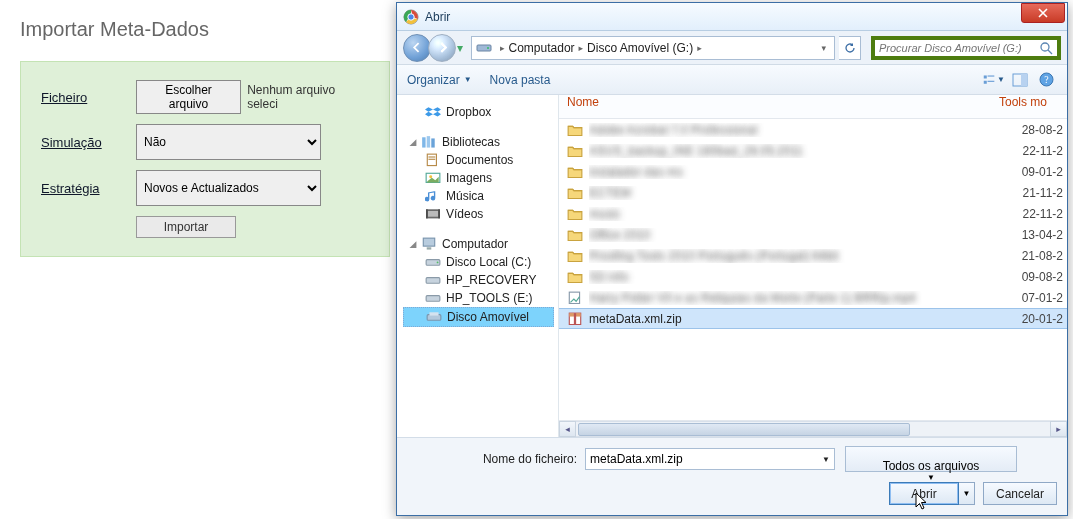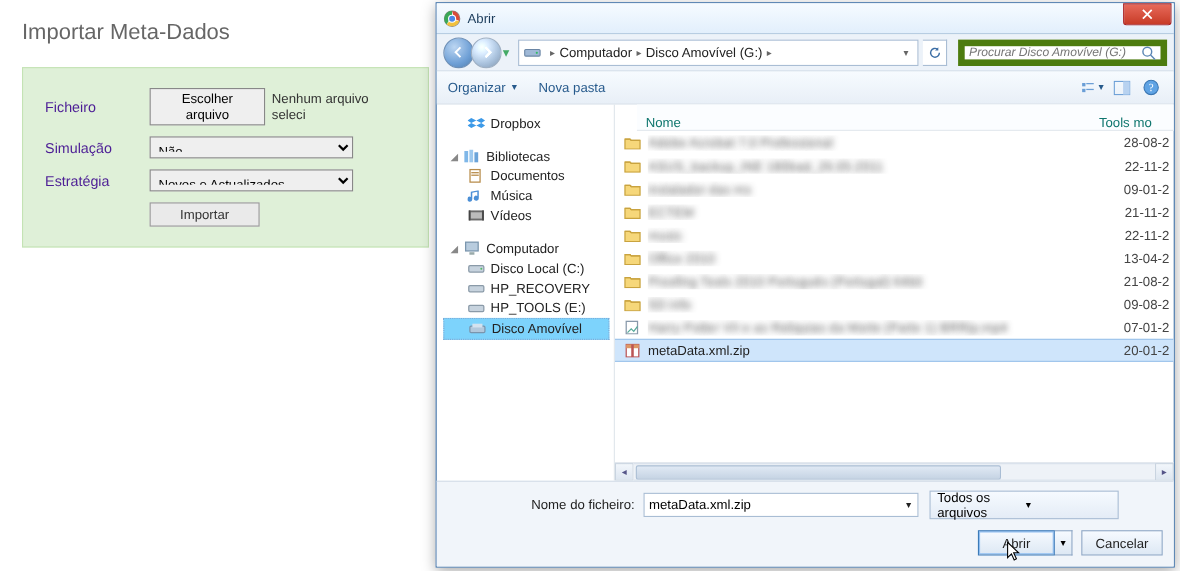--- a/index.html
+++ b/index.html
@@ -37,7 +37,7 @@
 .bc-icon { width: 16px; height: 16px; margin-right: 4px; display: inline-flex; align-items: center; }
 .bc-sep { color: #666; margin: 0 4px; font-size: 9px; }
 .bc-refresh { width: 22px; height: 24px; border: 1px solid #a9bdd4; border-left: 0; background: #fff; display: flex; align-items: center; justify-content: center; }
-.searchbox { width: 190px; height: 24px; border: 6px solid #4d7c0f; background: #fff; display: flex; align-items: center; padding: 0 4px; margin-left: 6px; }
+.searchbox { width: 190px; height: 24px; border: 4px solid #4d7c0f; background: #fff; display: flex; align-items: center; padding: 0 4px; margin-left: 6px; }
 .searchbox input { border: 0; outline: 0; flex: 1; font-size: 11px; font-style: italic; color: #888; background: transparent; }
 .search-icon { width: 14px; height: 14px; }
 

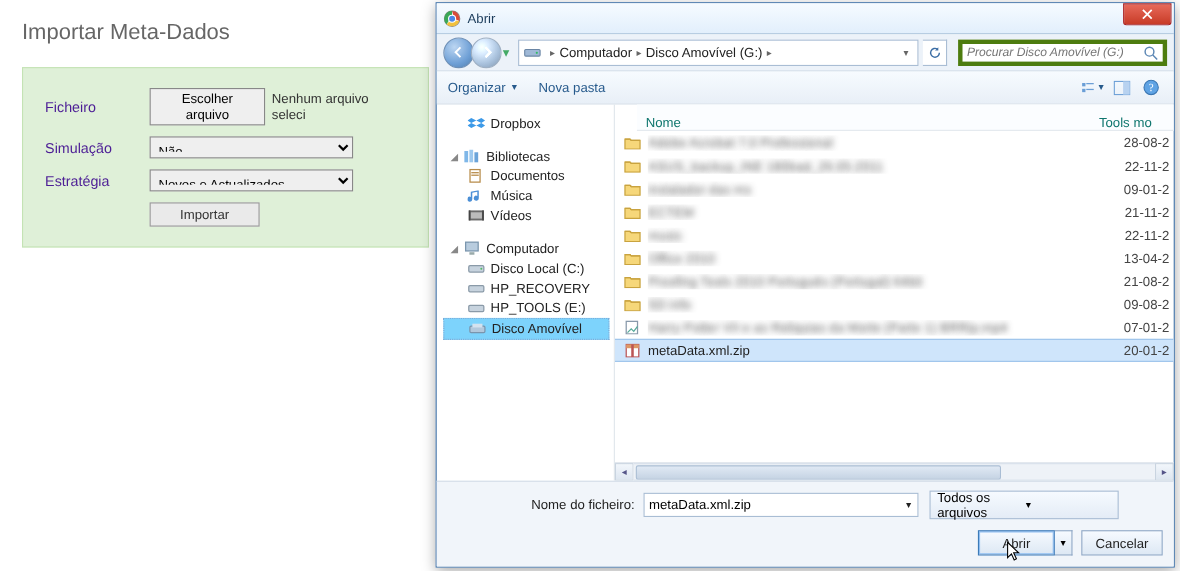--- a/index.html
+++ b/index.html
@@ -10,7 +10,7 @@
 .bg-title { font-size: 20px; color: #666; font-weight: 300; margin-bottom: 20px; }
 .bg-panel { background: #dff0d8; border: 1px solid #c4e3b4; padding: 18px 20px; width: 370px; }
 .bg-row { display: flex; align-items: center; margin-bottom: 10px; }
-.bg-label { width: 95px; color: #4c1d95; font-size: 13px; }
+.bg-label { width: 95px; color: #0f172a; font-size: 13px; text-decoration: underline; }
 .bg-button-file { border: 1px solid #888; background: #efefef; padding: 2px 7px; font-size: 12px; }
 .bg-status { margin-left: 6px; font-size: 12px; color: #333; }
 .bg-select { width: 185px; border: 1px solid #888; padding: 5px 3px; font-size: 12px; height: 20px; }

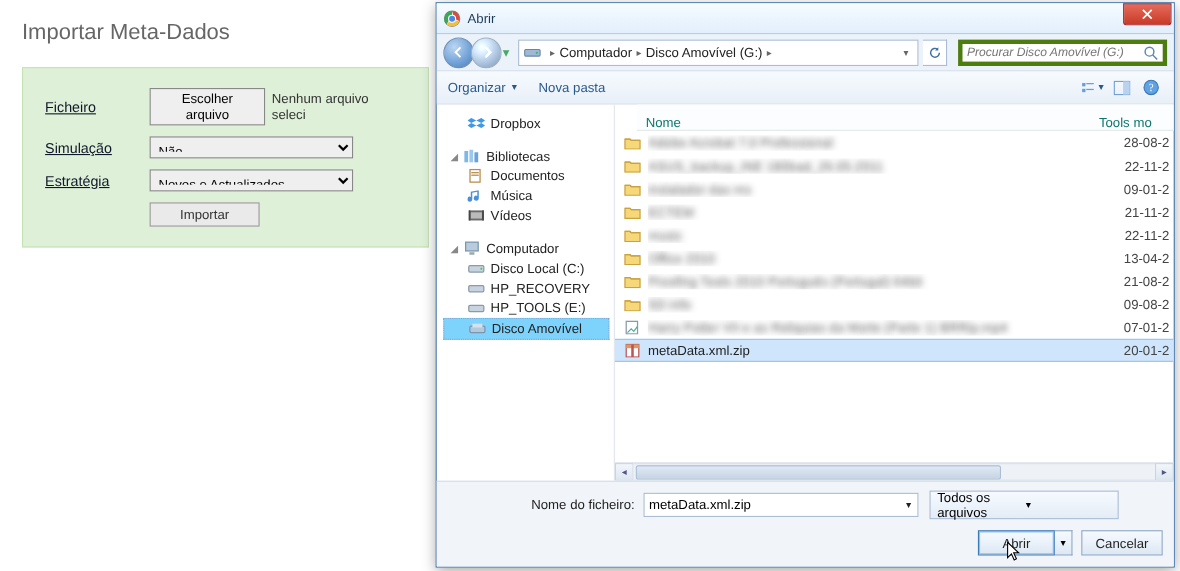--- a/index.html
+++ b/index.html
@@ -61,7 +61,7 @@
 
 
 .dlg-list { flex: 1; display: flex; flex-direction: column; min-width: 0; }
-.list-head { height: 24px; display: flex; align-items: flex-end; border-bottom: 1px solid #e3e8ee; background: #fbfdff; padding-left: 8px; font-size: 12px; color: #0f766e; margin-left: 20px; }
+.list-head { height: 24px; display: flex; align-items: flex-start; border-bottom: 1px solid #e3e8ee; background: #fbfdff; padding-left: 8px; font-size: 12px; color: #c2410c; }
 .lh-name { flex: 1; }
 .lh-date { width: 68px; }
 .list-rows { flex: 1; overflow: hidden; }

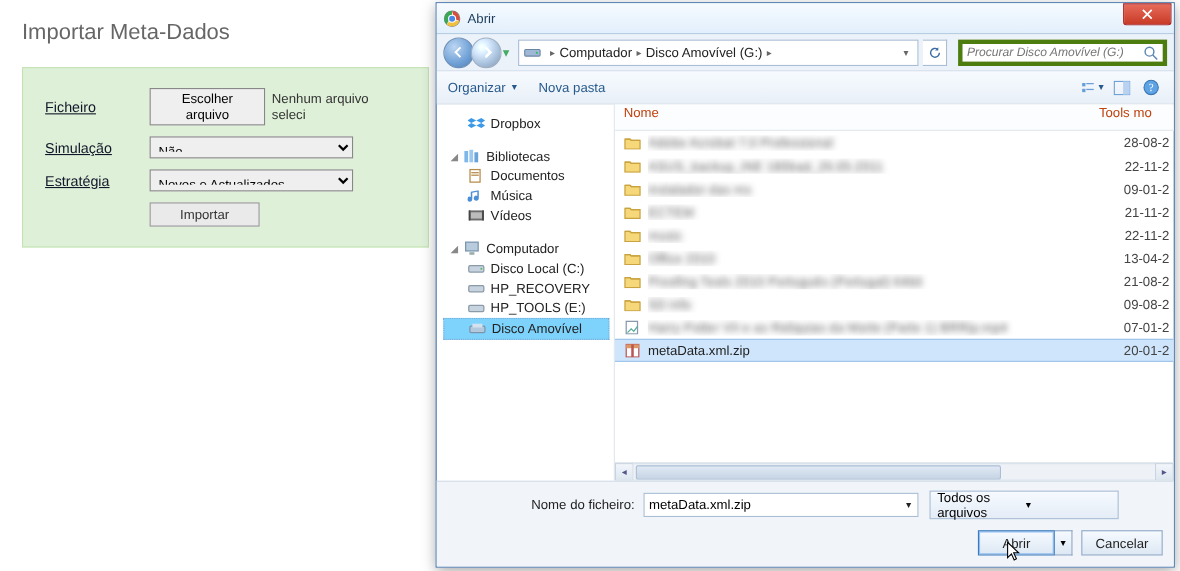--- a/index.html
+++ b/index.html
@@ -13,7 +13,7 @@
 .bg-label { width: 95px; color: #0f172a; font-size: 13px; text-decoration: underline; }
 .bg-button-file { border: 1px solid #888; background: #efefef; padding: 2px 7px; font-size: 12px; }
 .bg-status { margin-left: 6px; font-size: 12px; color: #333; }
-.bg-select { width: 185px; border: 1px solid #888; padding: 5px 3px; font-size: 12px; height: 20px; }
+.bg-select { width: 185px; border: 1px solid #888; padding: 5px 3px; font-size: 12px; height: 36px; }
 .bg-import-btn { margin-left: 95px; width: 100px; padding: 3px 10px; border: 1px solid #999; background: #eaeaea; color: #333; font-size: 12px; }
 
 

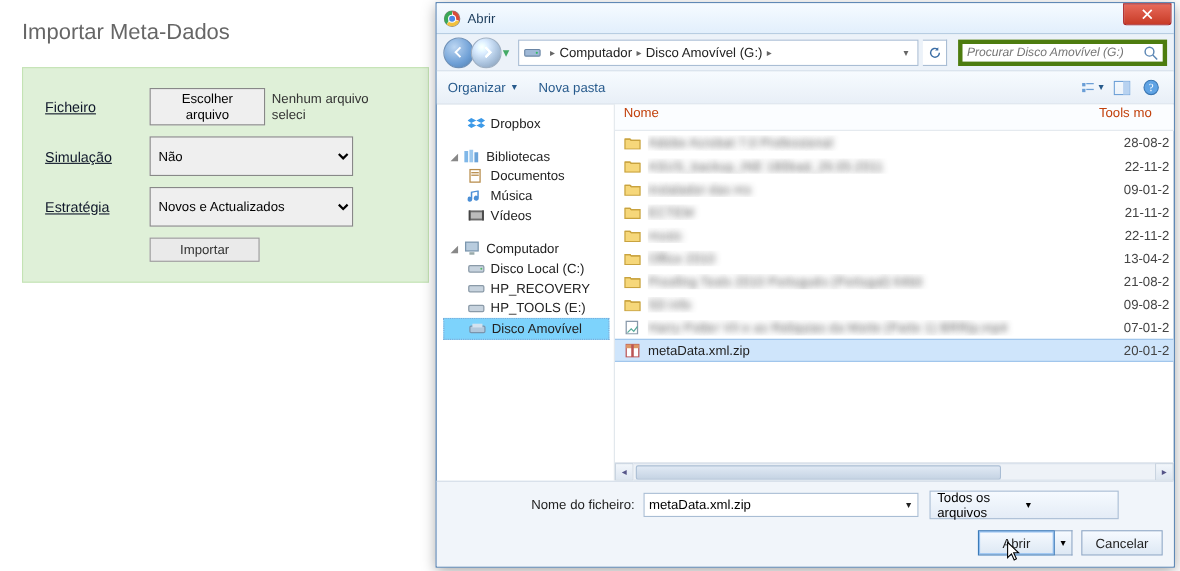--- a/index.html
+++ b/index.html
@@ -252,6 +252,16 @@
         <div class="tree-node child">
             <span class="tree-ico">
               <svg viewBox="0 0 14 12">
+                <rect x="1" y="2" width="12" height="8" fill="#fff" stroke="#5a9"></rect>
+                <circle cx="5" cy="5" r="1.3" fill="#f2c13c"></circle>
+                <path d="M2 9 L6 6 L9 8 L12 5 V10 H2 Z" fill="#7aad61"></path>
+              </svg>
+            </span>
+            <span>Imagens</span>
+          </div>
+        <div class="tree-node child">
+            <span class="tree-ico">
+              <svg viewBox="0 0 14 12">
                 <path d="M9 1v7a2 2 0 1 1-1.2-1.8V3l-4 .8v5a2 2 0 1 1-1.2-1.8V3l6.4-1.3z" fill="#4b8fd6"></path>
               </svg>
             </span>

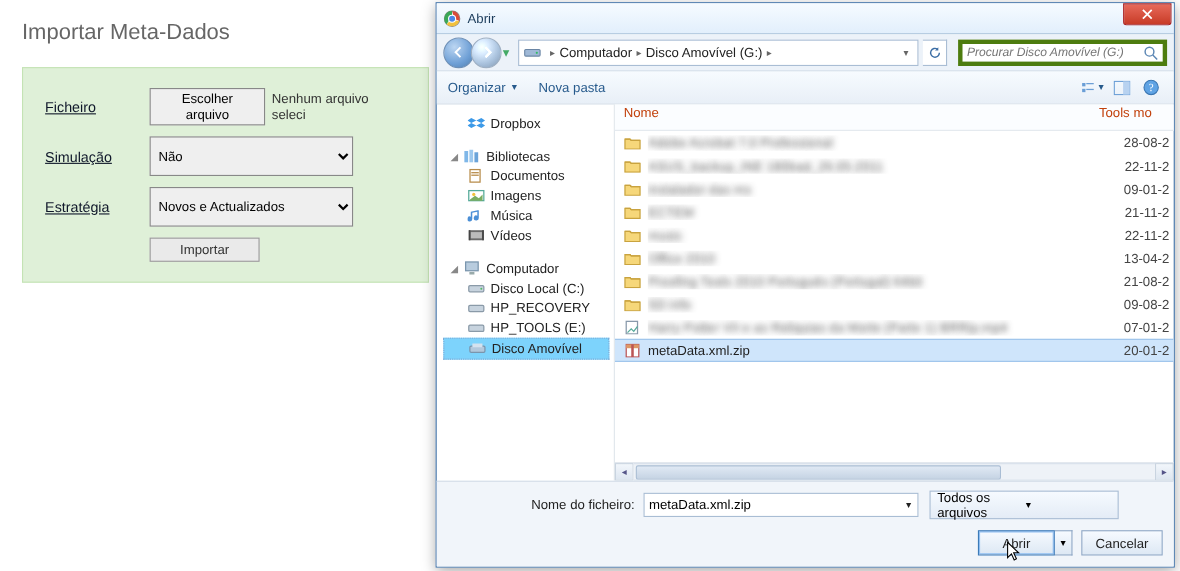--- a/index.html
+++ b/index.html
@@ -84,7 +84,7 @@
 .fn-input-wrap { width: 250px; height: 22px; border: 1px solid #a9bdd4; background: #fff; display: flex; align-items: center; padding: 0 4px; }
 .fn-input-wrap input { border: 0; outline: 0; flex: 1; font-size: 12px; }
 .fn-input-drop { font-size: 8px; color: #222; margin-left: 4px; }
-.fn-type { margin-left: 10px; width: 172px; height: 22px; border: 1px solid #a9bdd4; background: linear-gradient(#f6faff,#e4ecf6); display: flex; align-items: center; padding: 12px 6px; }
+.fn-type { margin-left: 10px; width: 172px; height: 22px; border: 1px solid #a9bdd4; background: linear-gradient(#f6faff,#e4ecf6); display: flex; align-items: center; padding: 12px 6px; flex-direction: column; }
 .fn-type span { flex: 1; }
 .fn-type .dd { font-size: 8px; }
 .btn-row { display: flex; justify-content: flex-end; gap: 8px; position: relative; }

